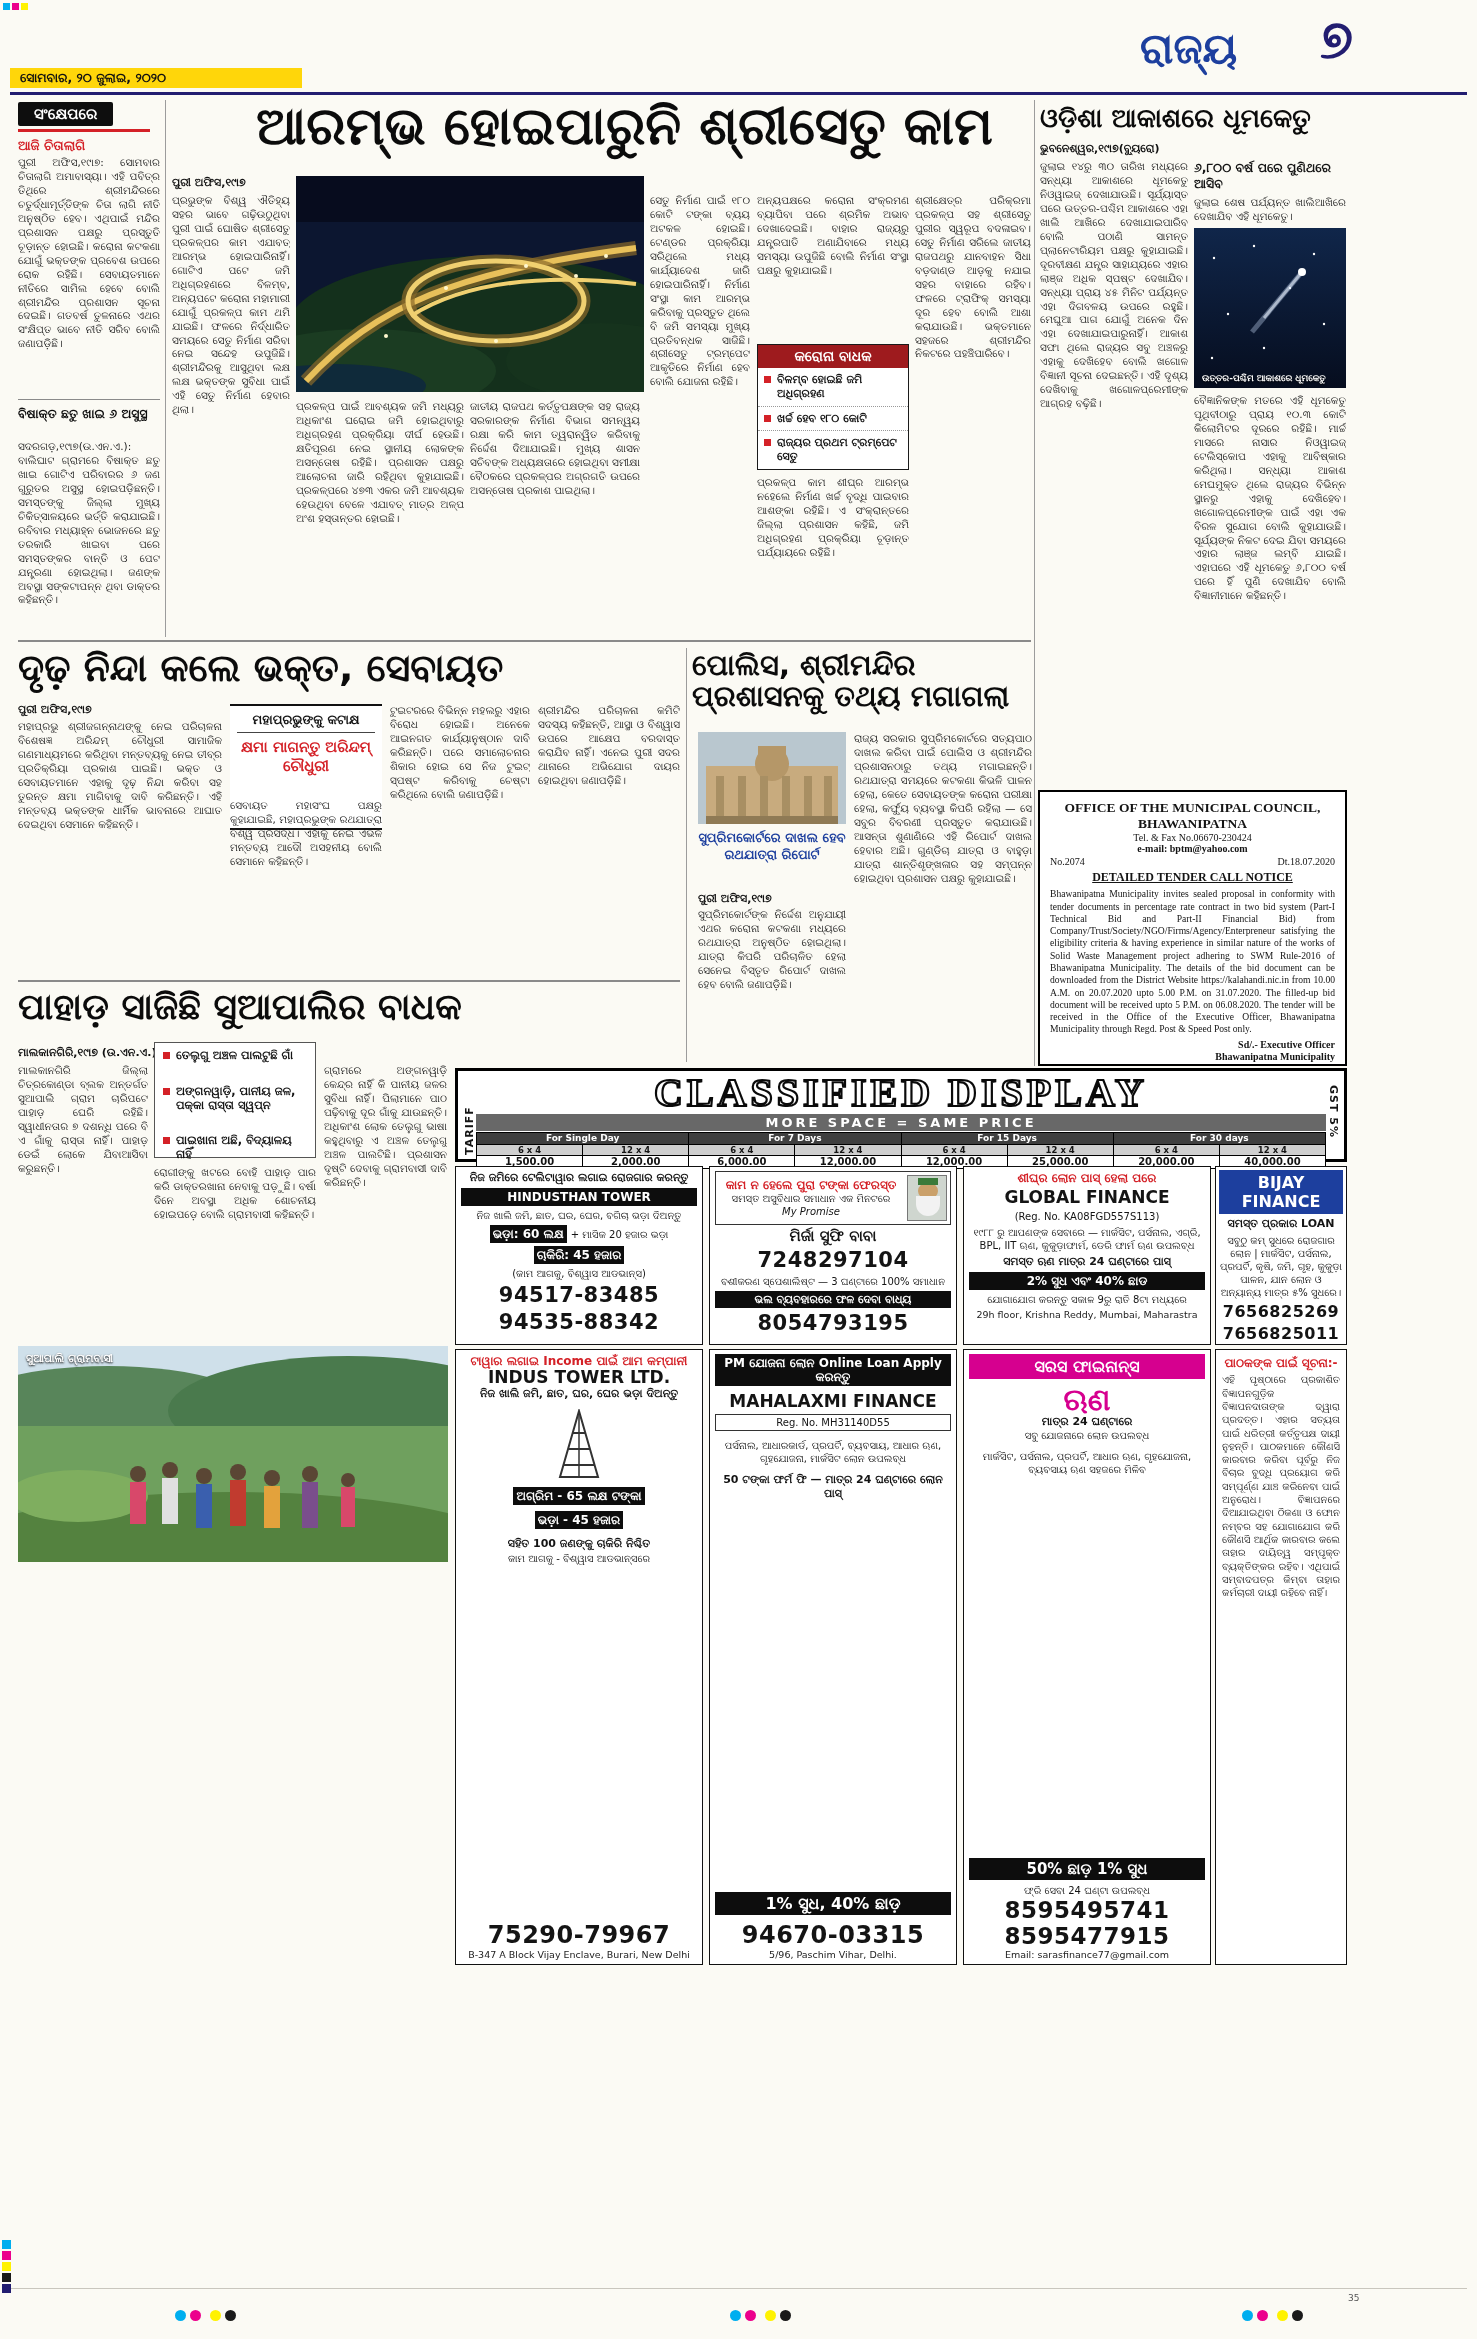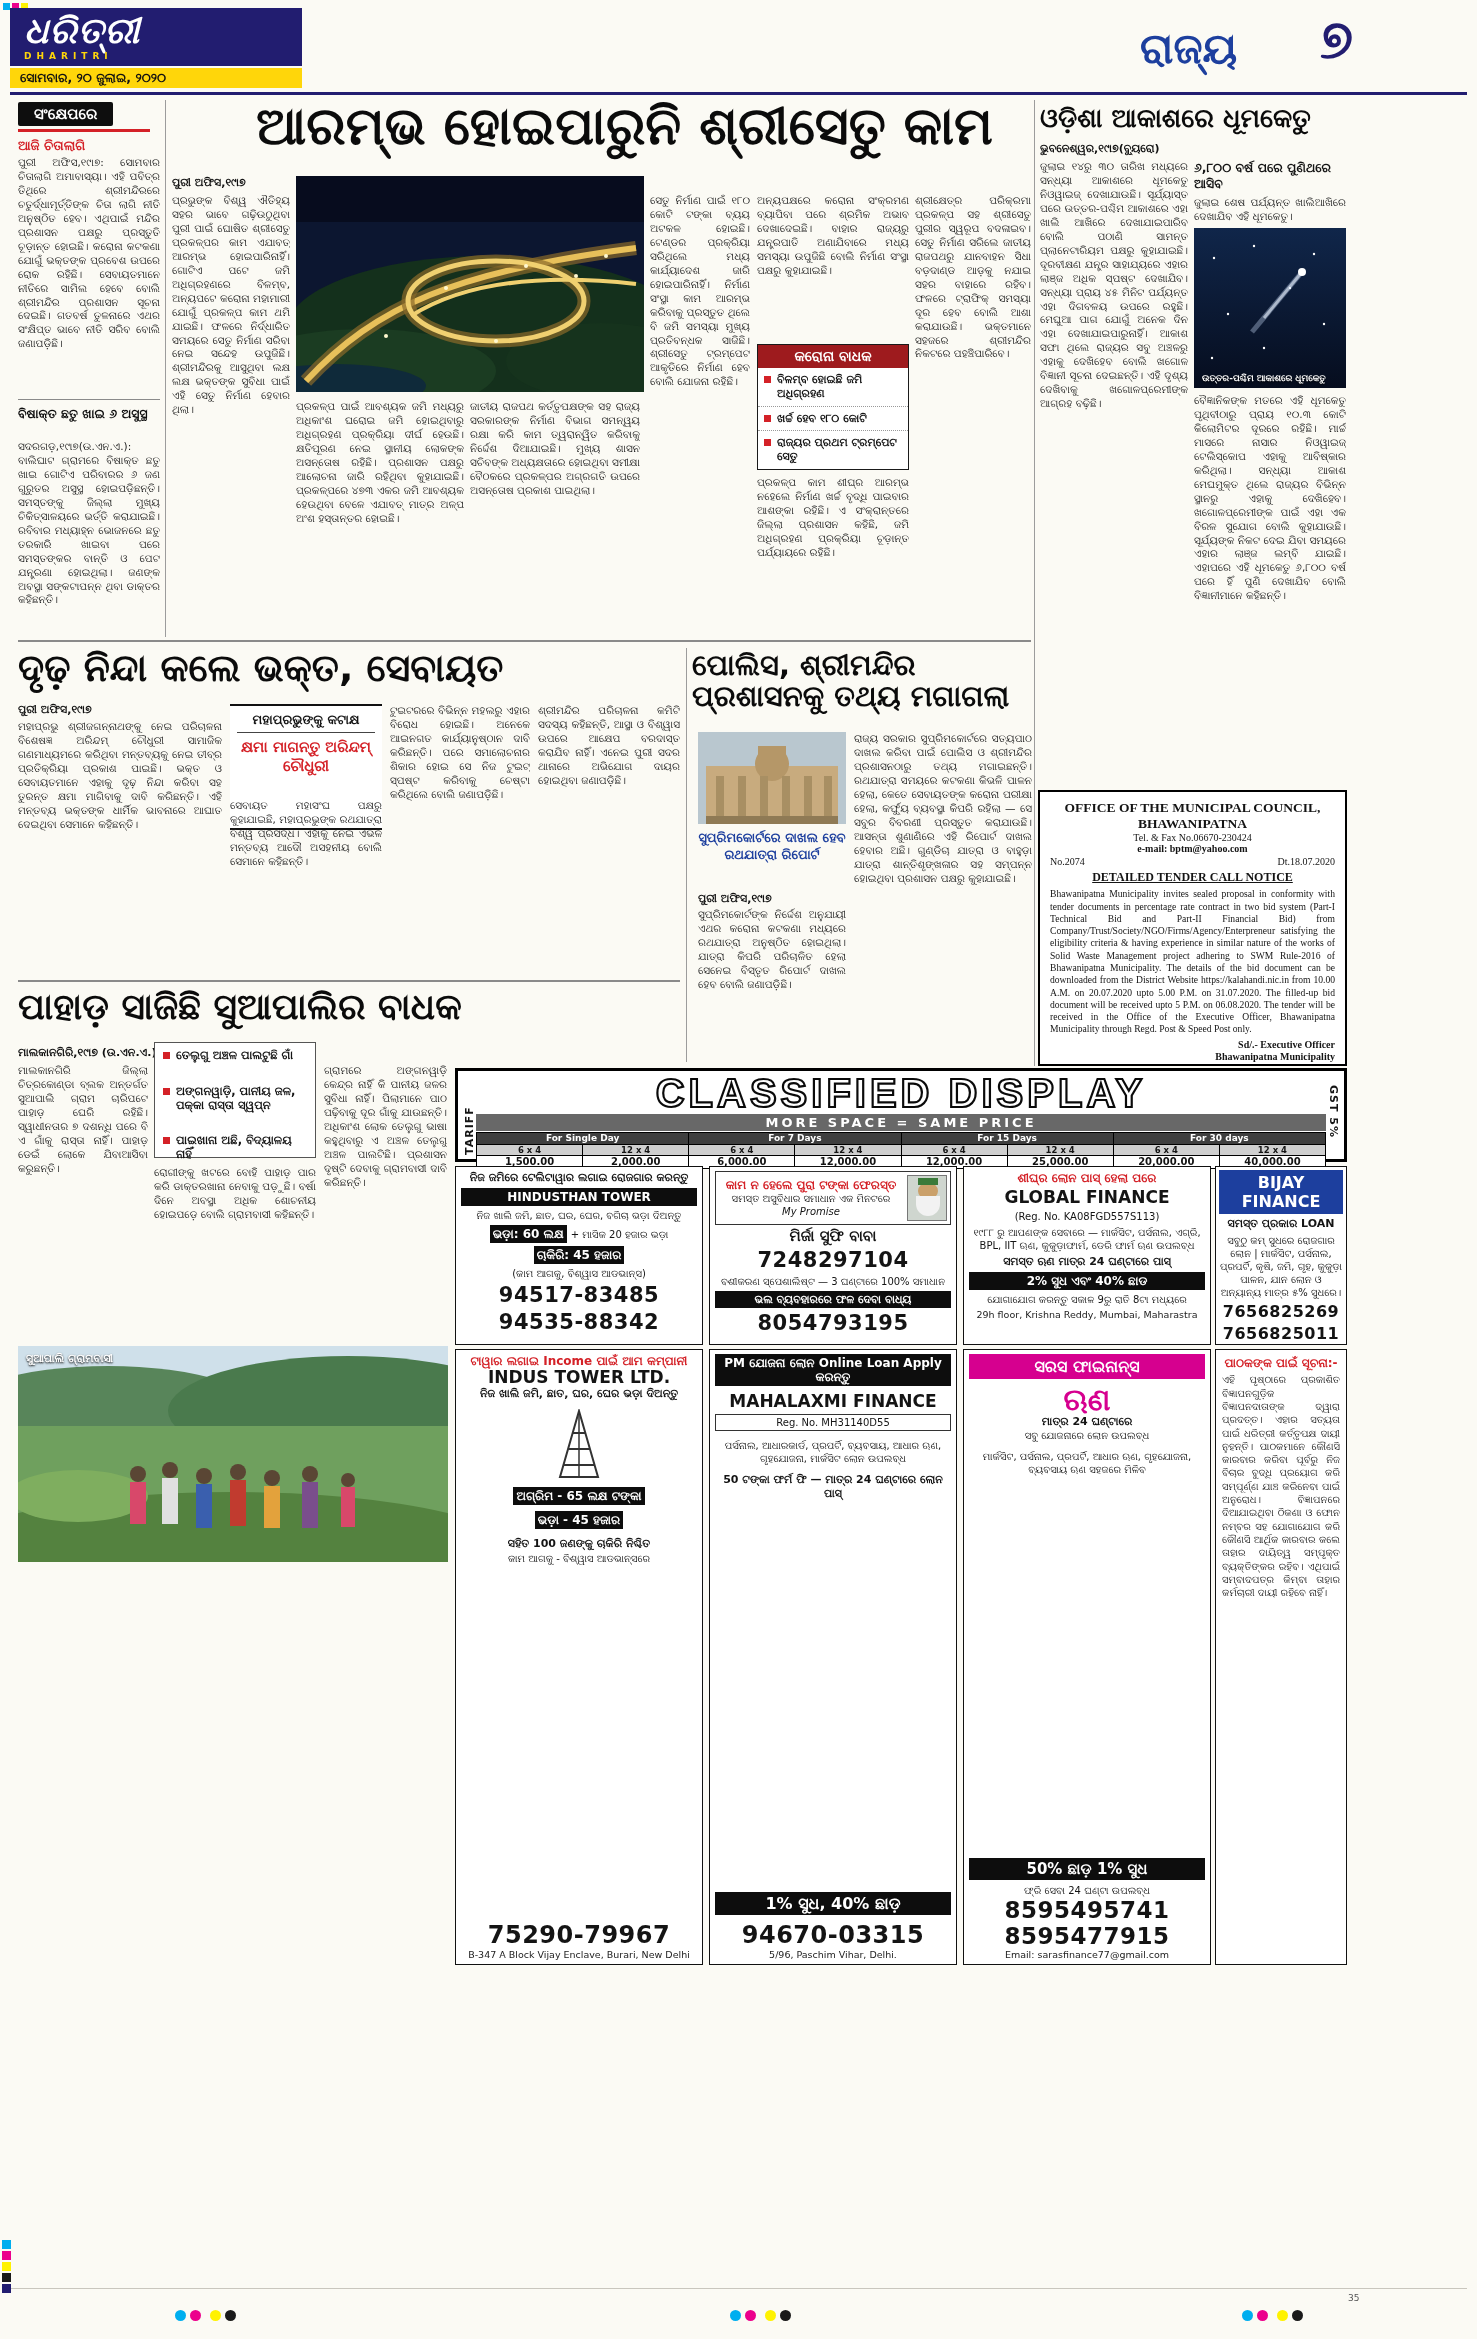--- a/index.html
+++ b/index.html
@@ -84,10 +84,6 @@
     <span style="width:7px;height:7px;background:#fff200"></span>
   </div>
 
-  <div class="abs masthead" style="left:10px;top:8px;width:292px;height:58px">
-    <div class="logo">ଧରିତ୍ରୀ</div>
-    <div class="logo-sub">DHARITRI</div>
-  </div>
   <div class="abs datestrip" style="left:10px;top:68px;width:292px;height:20px">ସୋମବାର, ୨୦ ଜୁଲାଇ, ୨୦୨୦</div>
   <div class="abs section-label" style="left:1140px;top:24px;width:170px;text-align:left">ରାଜ୍ୟ</div>
   <div class="abs pageno" style="left:1320px;top:8px">୭</div>

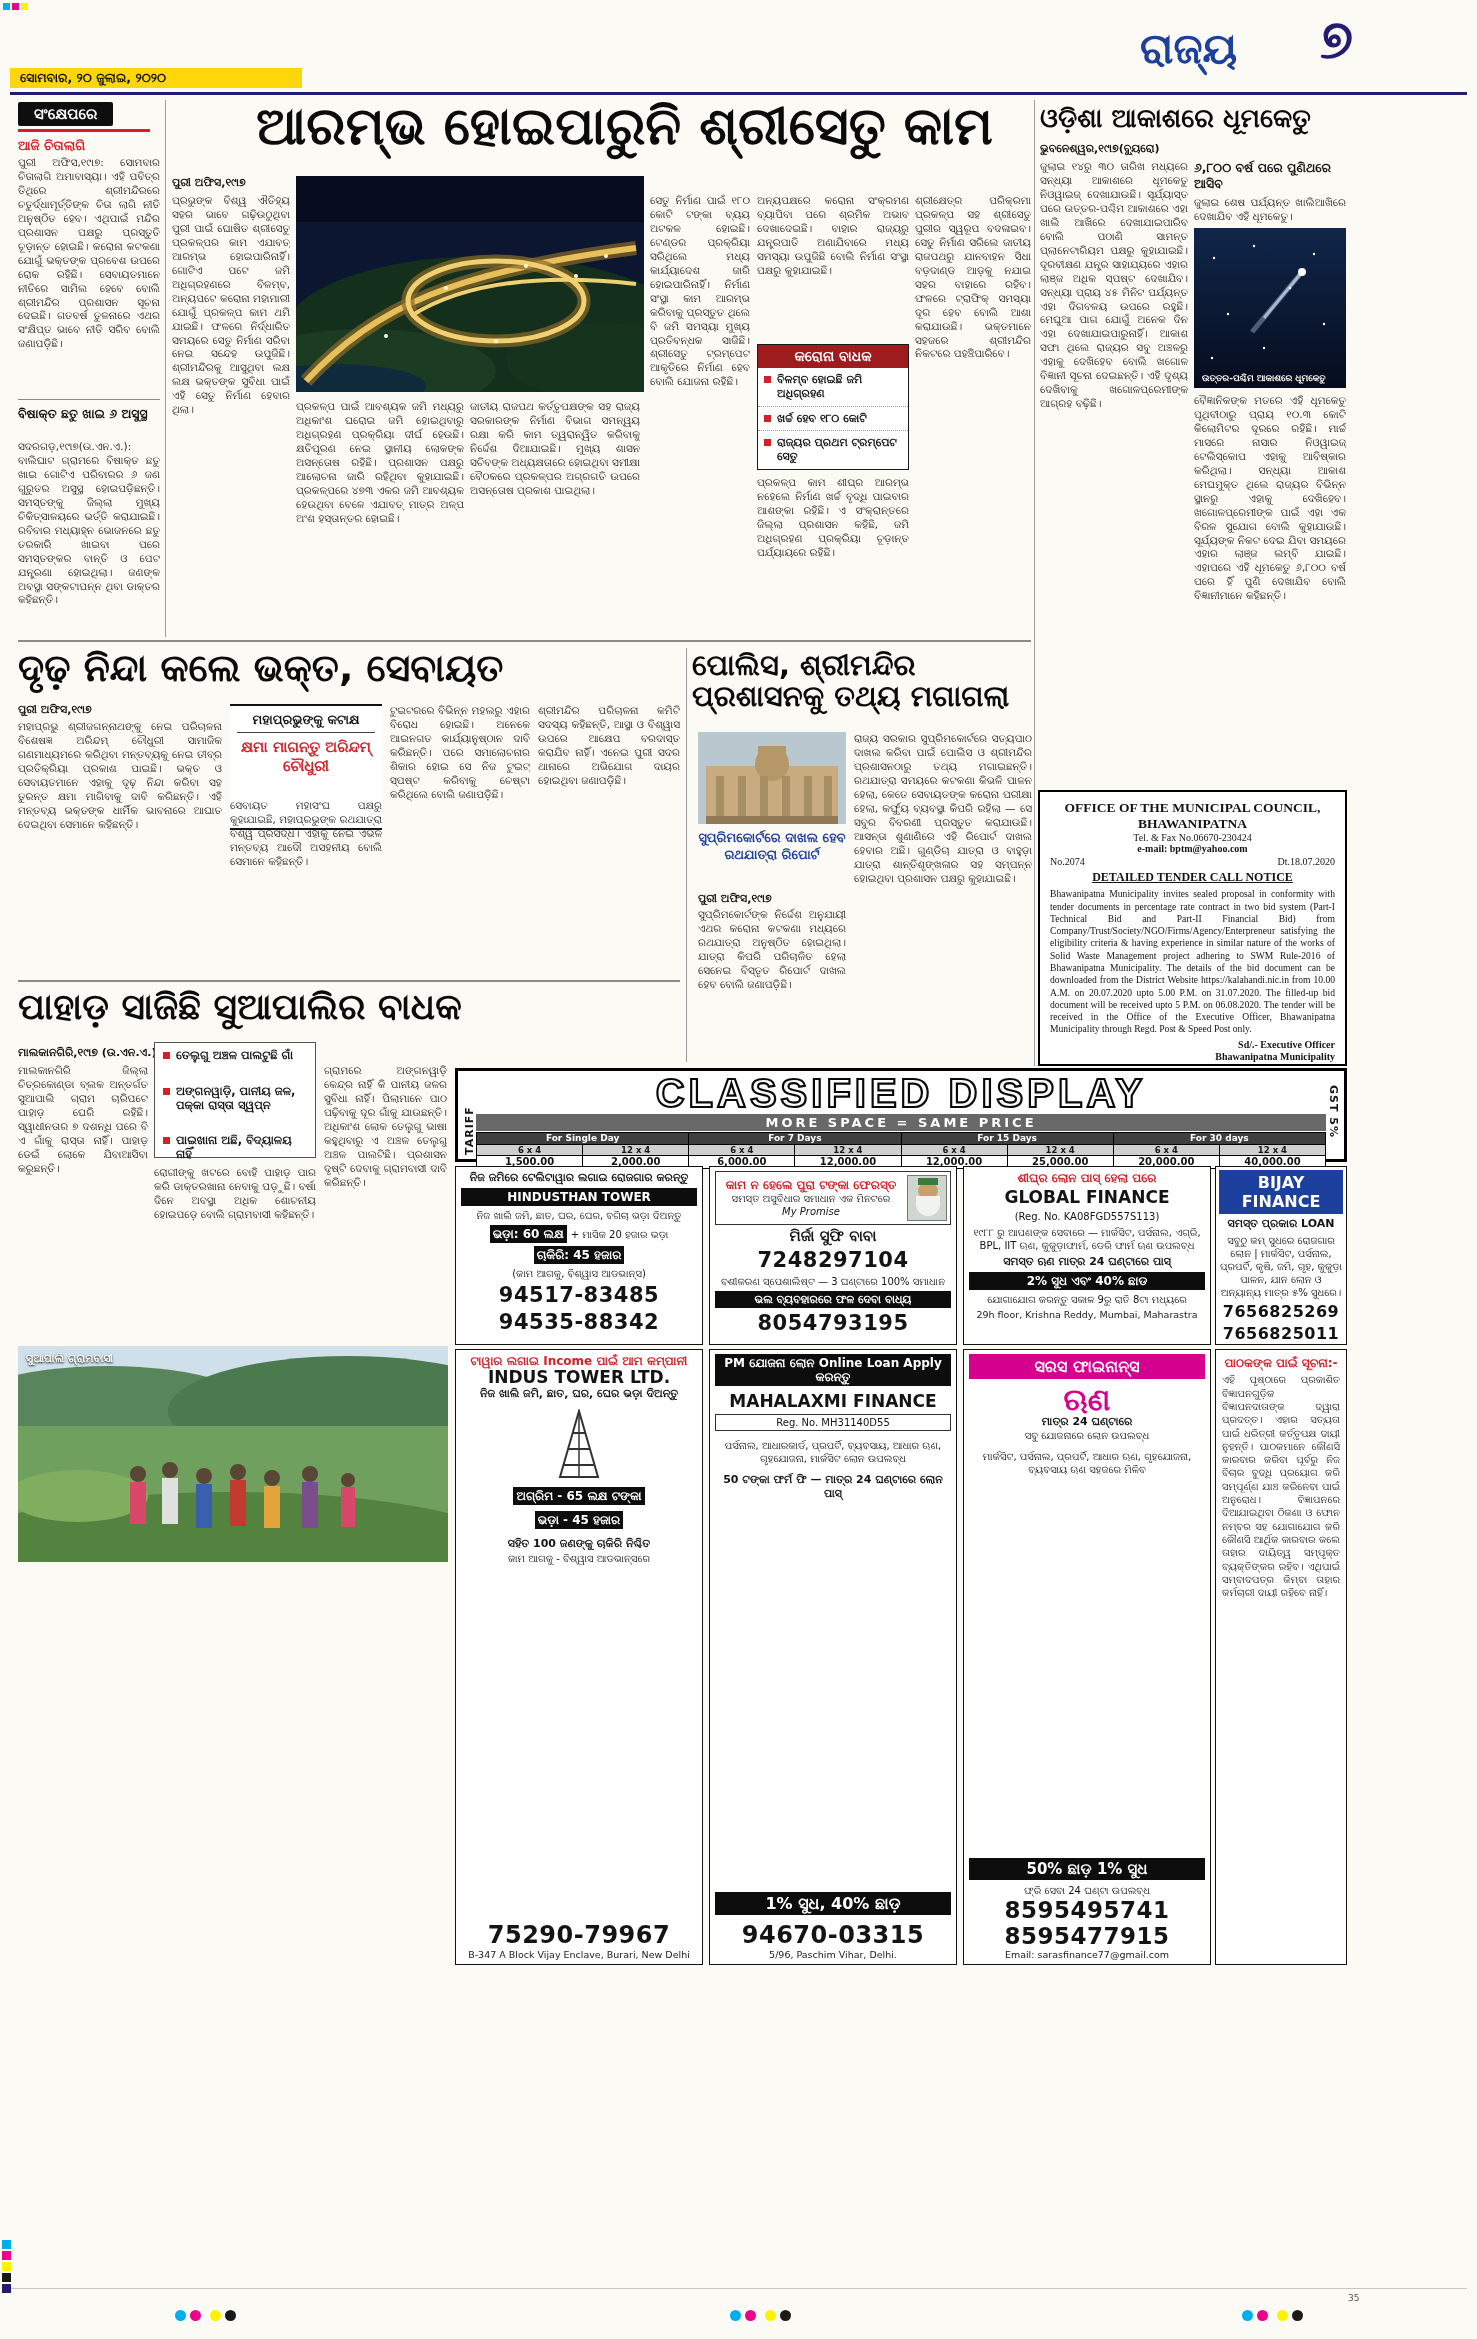--- a/index.html
+++ b/index.html
@@ -49,7 +49,7 @@
   
   .cd-box{border:3px solid #000;background:#fff;padding:2px 18px 3px 18px}
   .cd-title{font-size:40px;font-weight:900;letter-spacing:4px;text-align:center;color:#fff;
-            -webkit-text-stroke:2.2px #0a0a0a;text-shadow:0 0 1px #000;line-height:1.02;font-family:Liberation Sans, sans-serif}
+            -webkit-text-stroke:2.2px #0a0a0a;text-shadow:0 0 1px #000;line-height:1.02;font-family:Liberation Serif, serif}
   .cd-bar{background:#686868;color:#fff;font-weight:800;font-size:13px;text-align:center;letter-spacing:3px;padding:1px 0}
   .tariff-table{width:100%;border-collapse:collapse;table-layout:fixed;margin-top:1px}
   .tariff-table td,.tariff-table th{border:1px solid #000;text-align:center;padding:0 1px;overflow:hidden}

